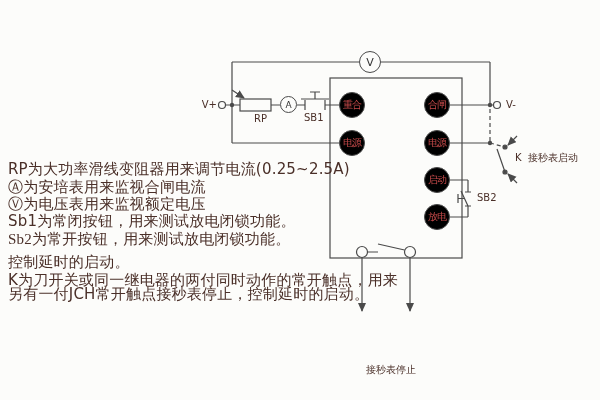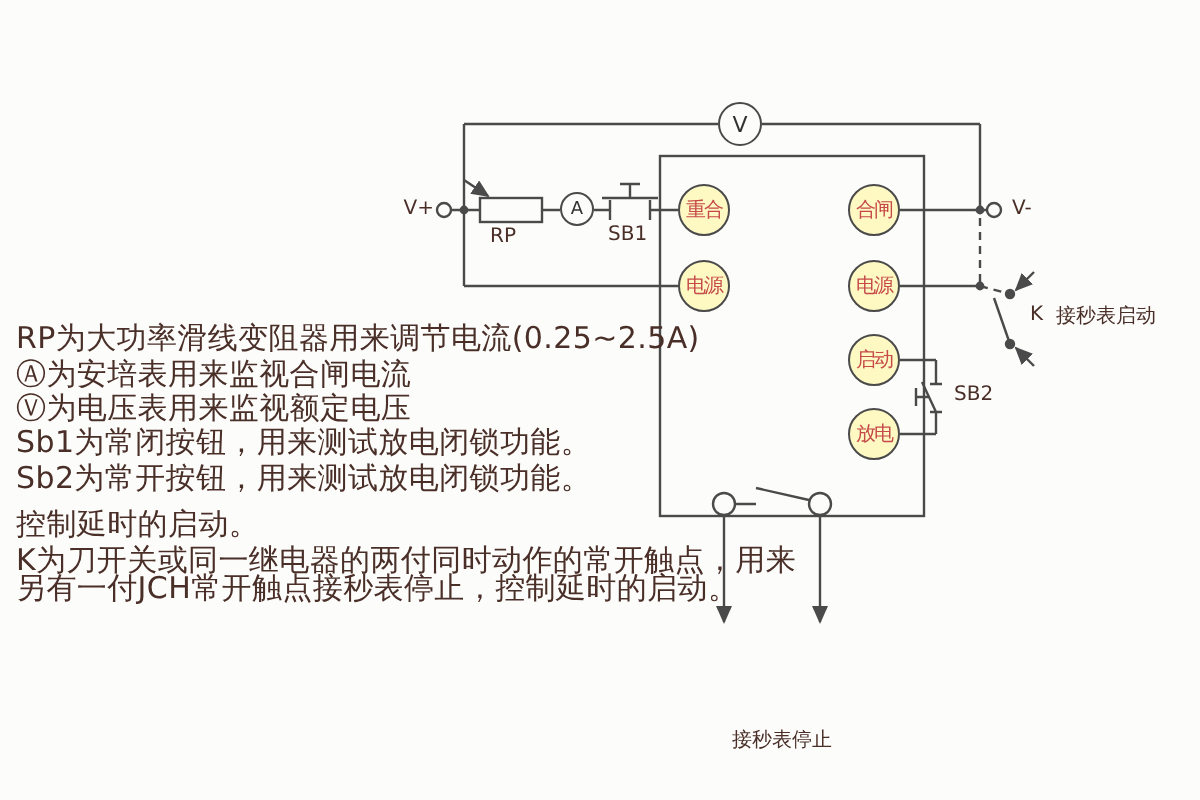--- a/index.html
+++ b/index.html
@@ -17,7 +17,7 @@
   }
   .terminal {
     position:absolute; width:26px; height:26px; border:1px solid #4a4a4a;
-    border-radius:50%; background:#fef9c3; display:flex; align-items:center;
+    border-radius:50%; background:#000000; display:flex; align-items:center;
     justify-content:center; font-size:10px; color:#c64a4a; letter-spacing:-1px;
     z-index:2;
   }

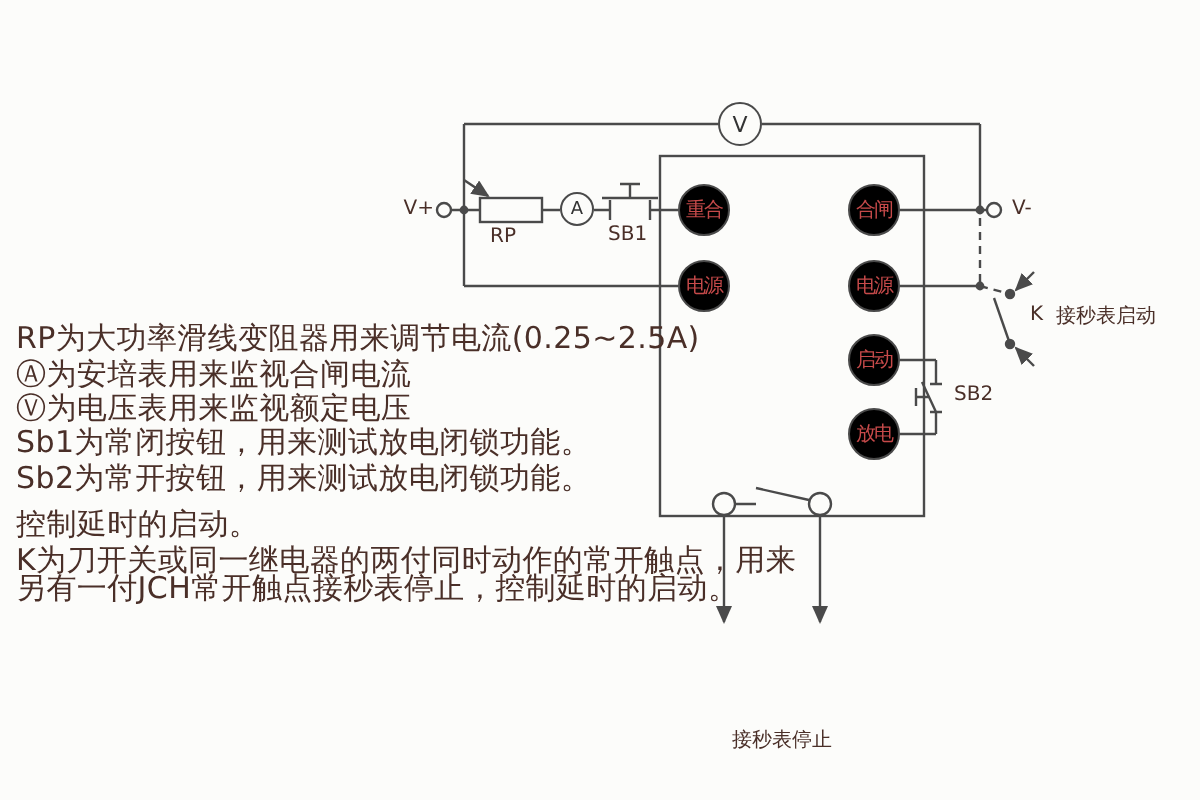--- a/index.html
+++ b/index.html
@@ -111,7 +111,7 @@
 
   <div class="lbl" style="left:197px; top:99px; width:20px; text-align:right;">V+</div>
   <div class="lbl" style="left:506px; top:99px;">V-</div>
-  <div class="lbl" style="left:245px; top:113px; width:22px; text-align:left;">RP</div>
+  <div class="lbl" style="left:245px; top:113px; width:22px; text-align:right;">RP</div>
   <div class="lbl" style="left:304px; top:112px;">SB1</div>
   <div class="lbl" style="left:477px; top:192px;">SB2</div>
   <div class="lbl" style="left:515px; top:152px;">K</div>

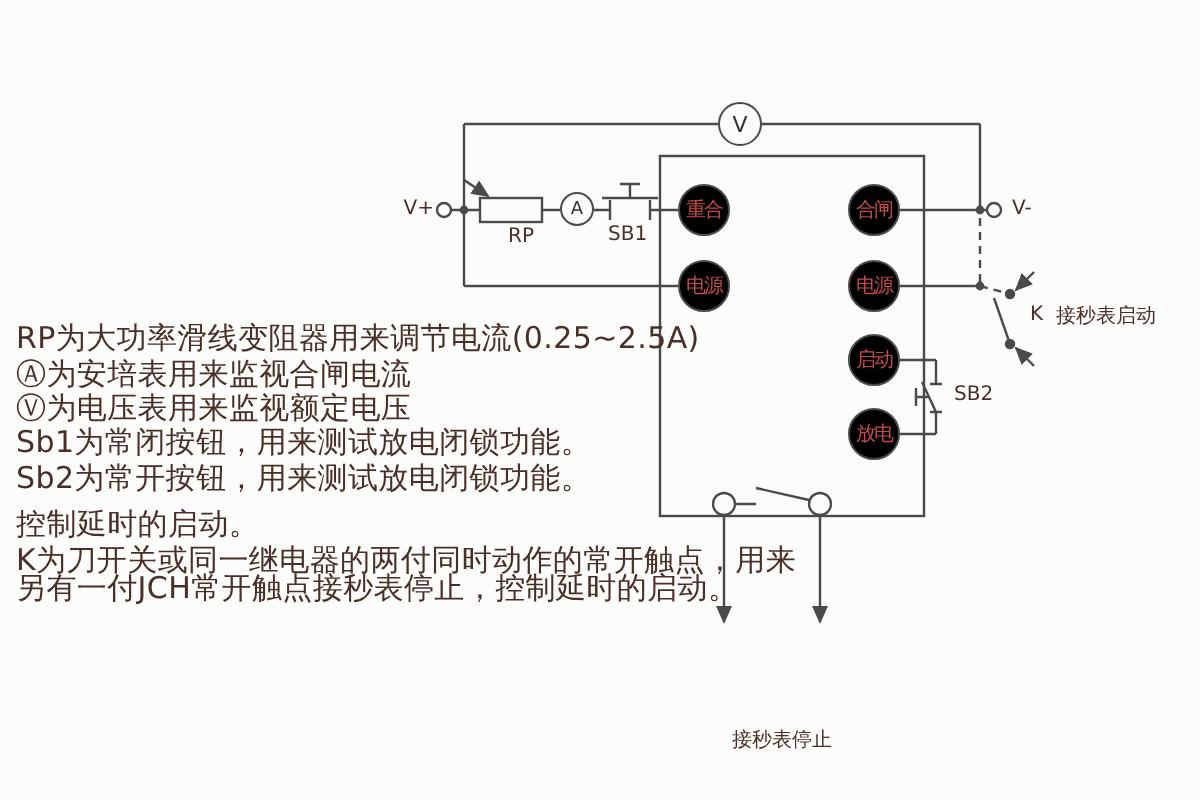--- a/index.html
+++ b/index.html
@@ -123,7 +123,7 @@
     <div class="note" style="top:181px;">Ⓐ为安培表用来监视合闸电流</div>
     <div class="note" style="top:198px;">Ⓥ为电压表用来监视额定电压</div>
     <div class="note" style="top:215px;">Sb1为常闭按钮，用来测试放电闭锁功能。</div>
-    <div class="note" style="top:233px;">Sb2为常开按钮，用来测试放电闭锁功能。</div>
+    <div class="note" style="top:233px;font-family:Liberation Serif, serif;">Sb2为常开按钮，用来测试放电闭锁功能。</div>
     <div class="note" style="top:251px;margin-top:23px;">K为刀开关或同一继电器的两付同时动作的常开触点，用来</div>
     <div class="note" style="top:256px;">控制延时的启动。</div>
     <div class="note" style="top:288px;">另有一付JCH常开触点接秒表停止，控制延时的启动。</div>

